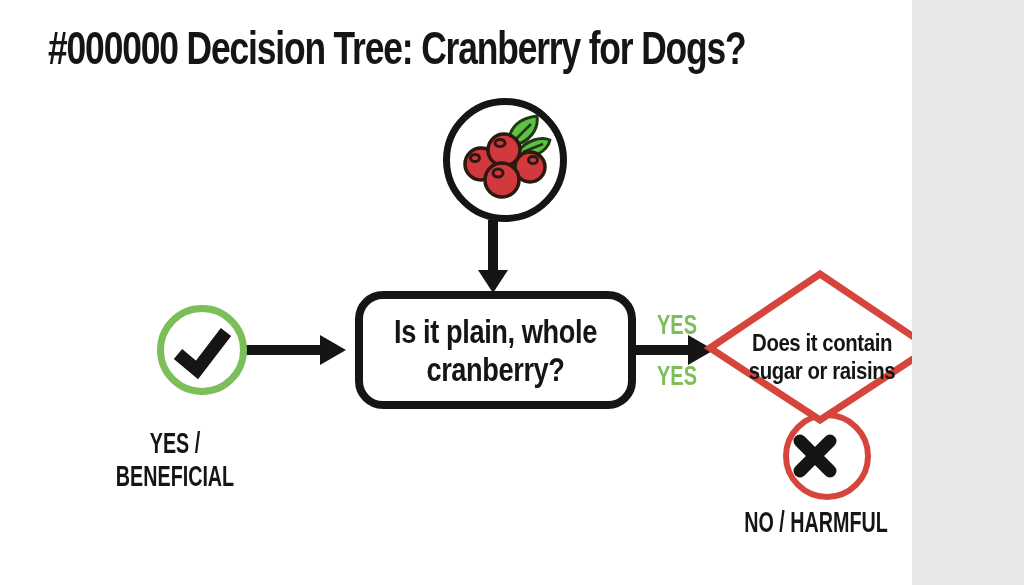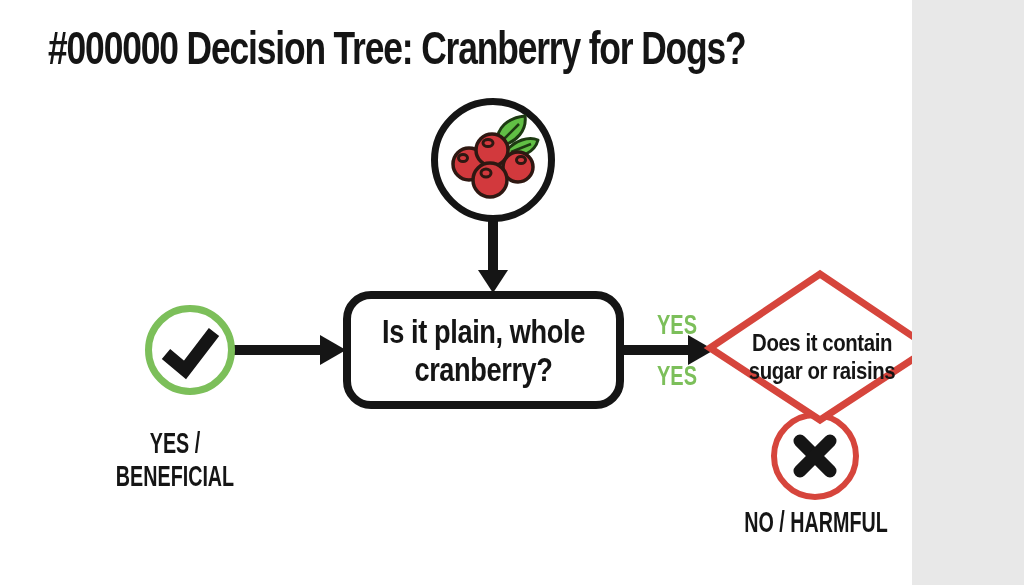--- a/index.html
+++ b/index.html
@@ -17,7 +17,7 @@
   .ink-line{stroke:var(--ink);stroke-width:10;}
   .ink-head{fill:var(--ink);}
 
-  .node{position:absolute;background:#fff;display:flex;align-items:center;justify-content:center;}
+  .node{position:absolute;background:#fff;display:flex;align-items:center;justify-content:center;margin-left:12px;}
   .cranberry-node{left:431px;top:98px;width:124px;height:124px;border:7px solid var(--ink);border-radius:50%;}
   .question-box{left:343px;top:291px;width:281px;height:118px;border:8px solid var(--ink);border-radius:28px;}
   .q-text{width:340px;text-align:center;font-size:34px;font-weight:bold;color:var(--ink);

